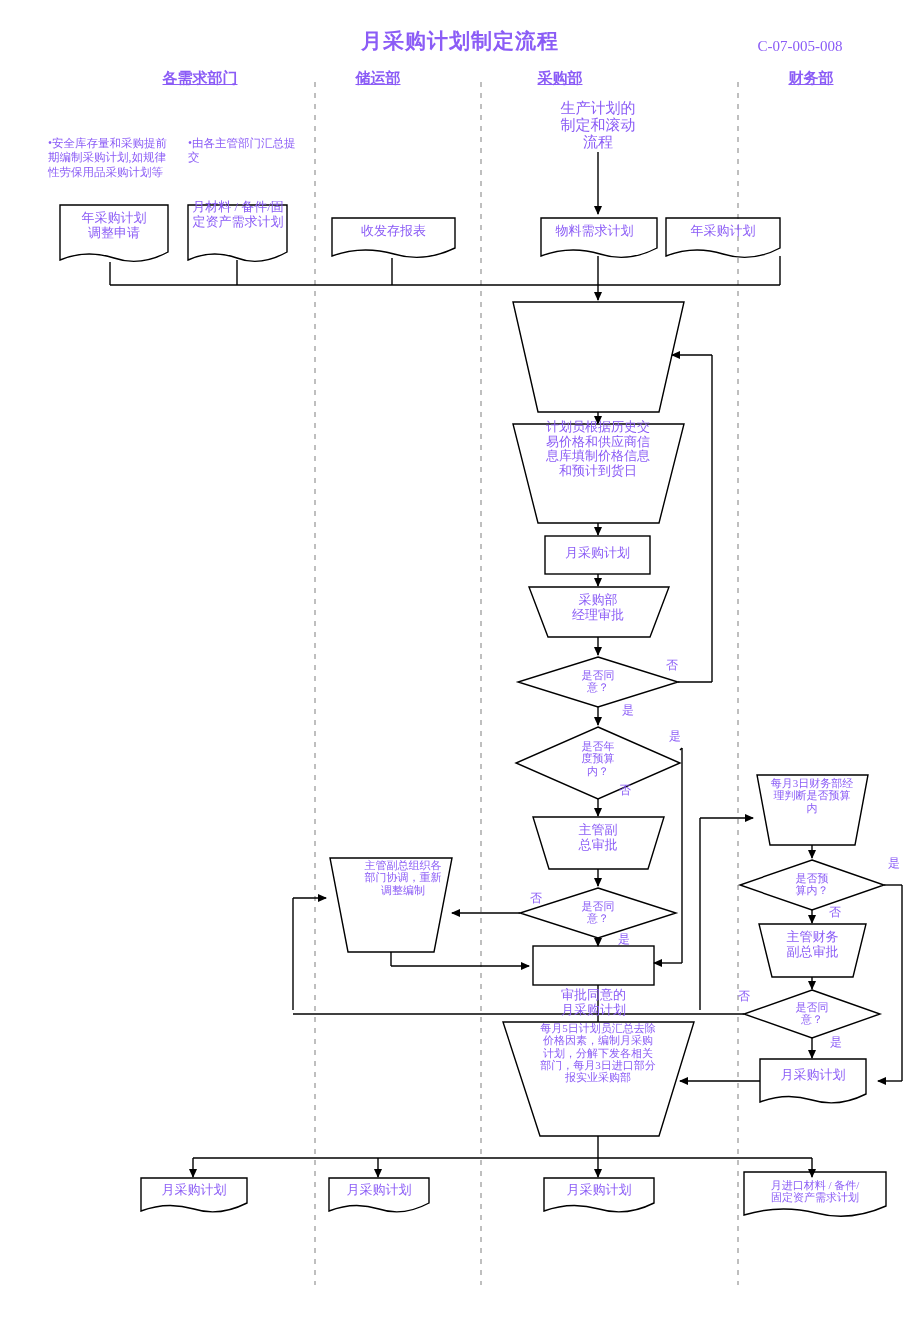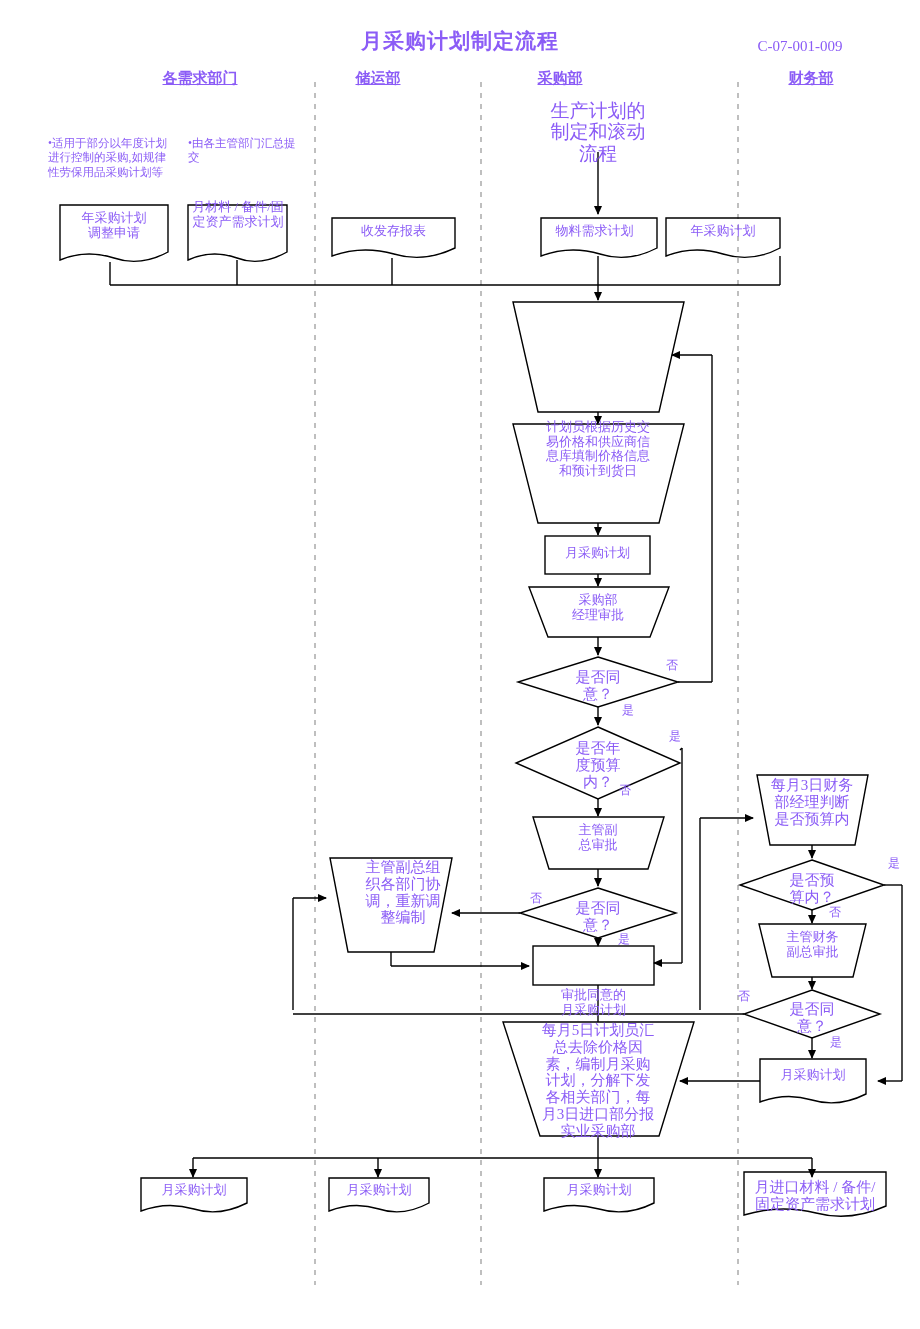--- a/index.html
+++ b/index.html
@@ -22,7 +22,7 @@
 <div id="page">
 
   <div class="lbl title" style="left:0;top:30px;width:920px;">月采购计划制定流程</div>
-  <div class="lbl code" style="left:700px;top:38px;width:200px;text-align:center;">C-07-001-009</div>
+  <div class="lbl code" style="left:700px;top:38px;width:200px;text-align:center;">C-07-005-008</div>
 
   <div class="lbl lane-head" style="left:140px;top:70px;width:120px;text-decoration:underline;">各需求部门</div>
   <div class="lbl lane-head" style="left:330px;top:70px;width:96px;">储运部</div>

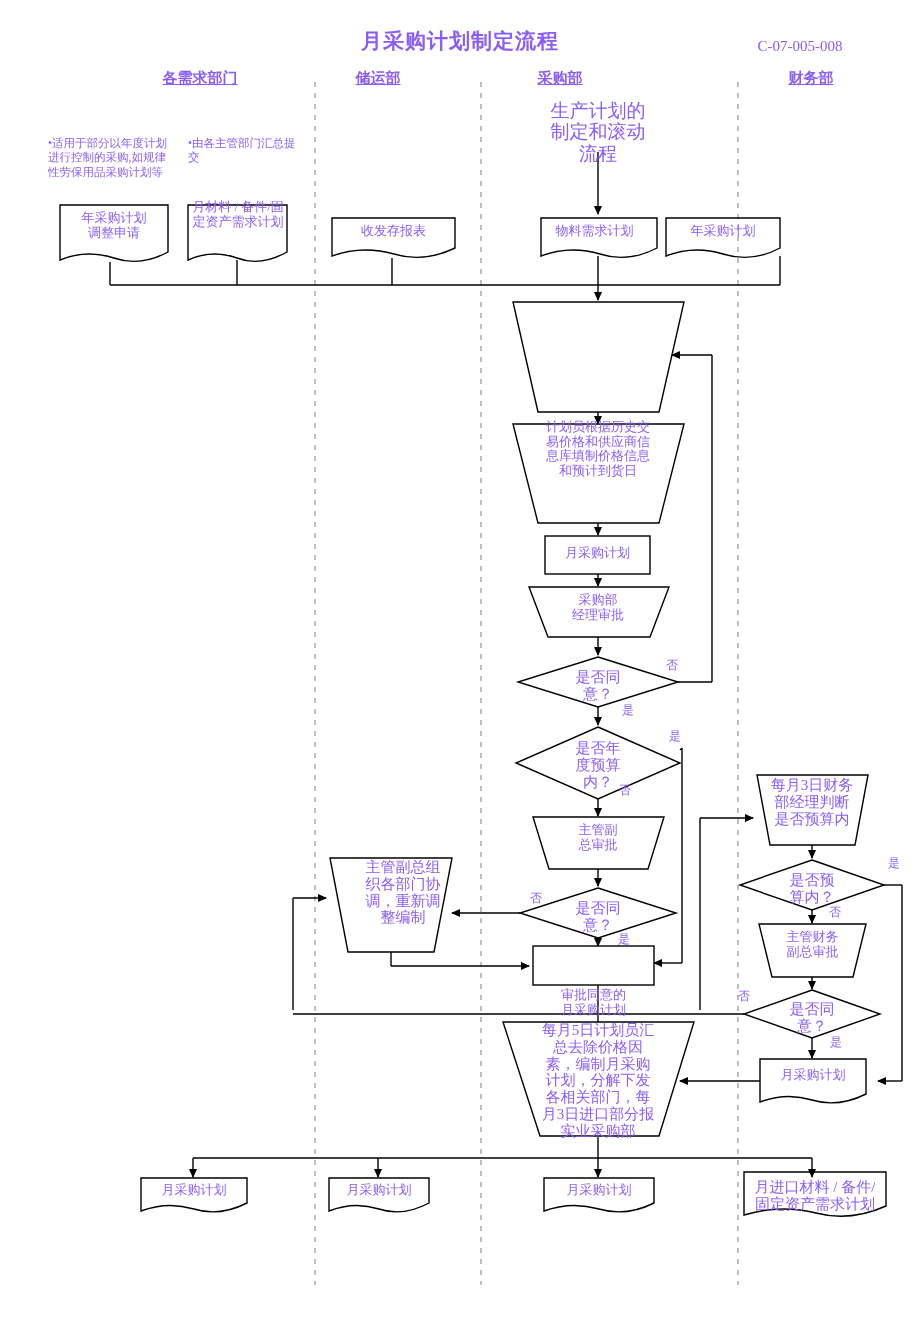--- a/index.html
+++ b/index.html
@@ -14,7 +14,7 @@
   .node-t{font-size:13px;}
   .node-s{font-size:15px;}
   .flag{font-size:12px;}
-  .free{font-size:19px;}
+  .free{font-size:15px;}
 </style>
 </head>
 <body>

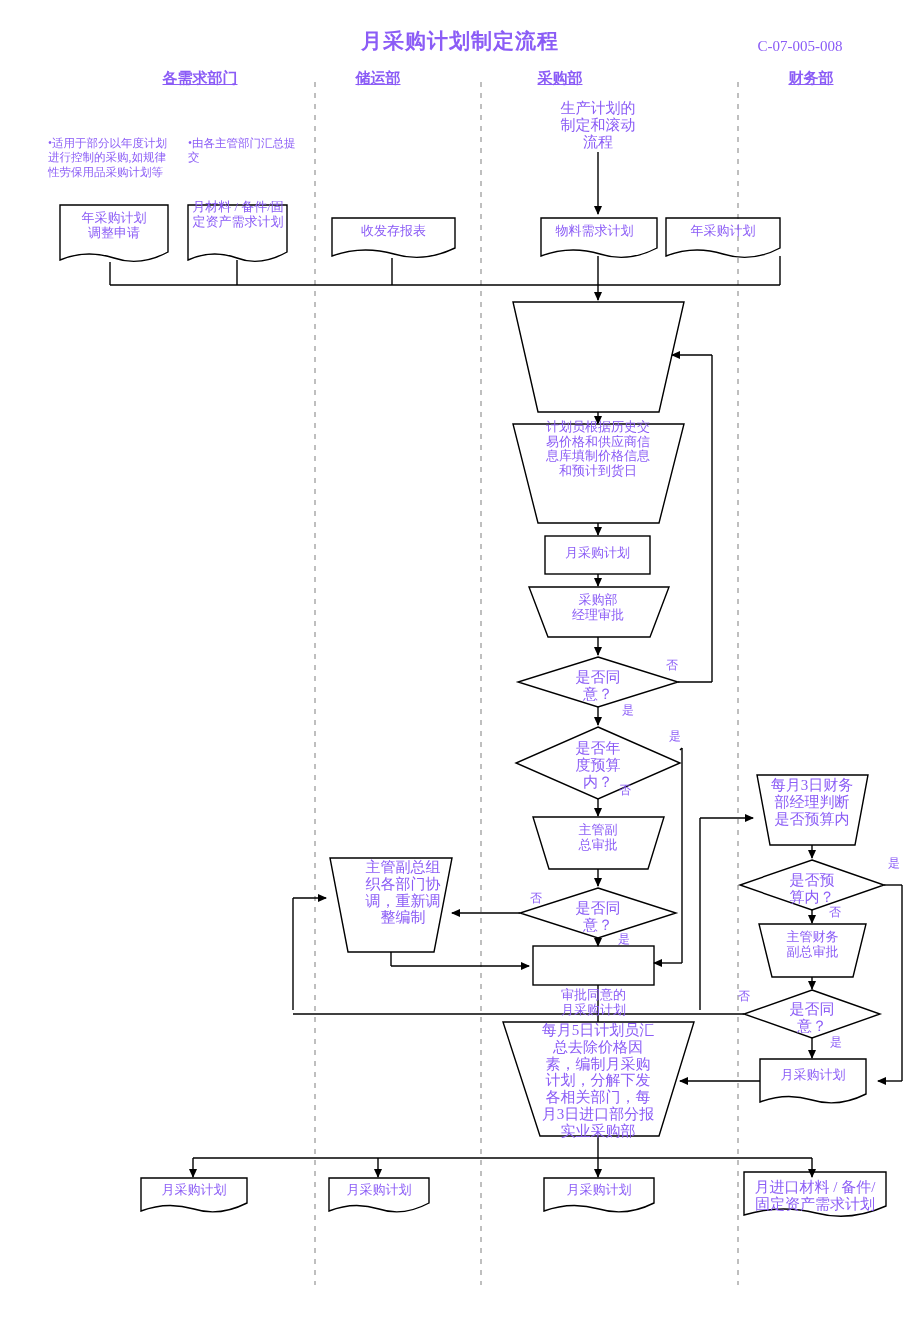--- a/index.html
+++ b/index.html
@@ -173,7 +173,7 @@
     </g>
   </svg>
 
-  <div class="lbl note" style="left:48px;top:136px;width:120px;">•适用于部分以年度计划进行控制的采购,如规律性劳保用品采购计划等</div>
+  <div class="lbl note" style="left:48px;top:136px;width:120px;">•安全库存量和采购提前期编制采购计划,如规律性劳保用品采购计划等</div>
   <div class="lbl note" style="left:188px;top:136px;width:108px;">•由各主管部门汇总提交</div>
 
   <div class="lbl free" style="left:528px;top:100px;width:140px;white-space:pre-line;">生产计划的

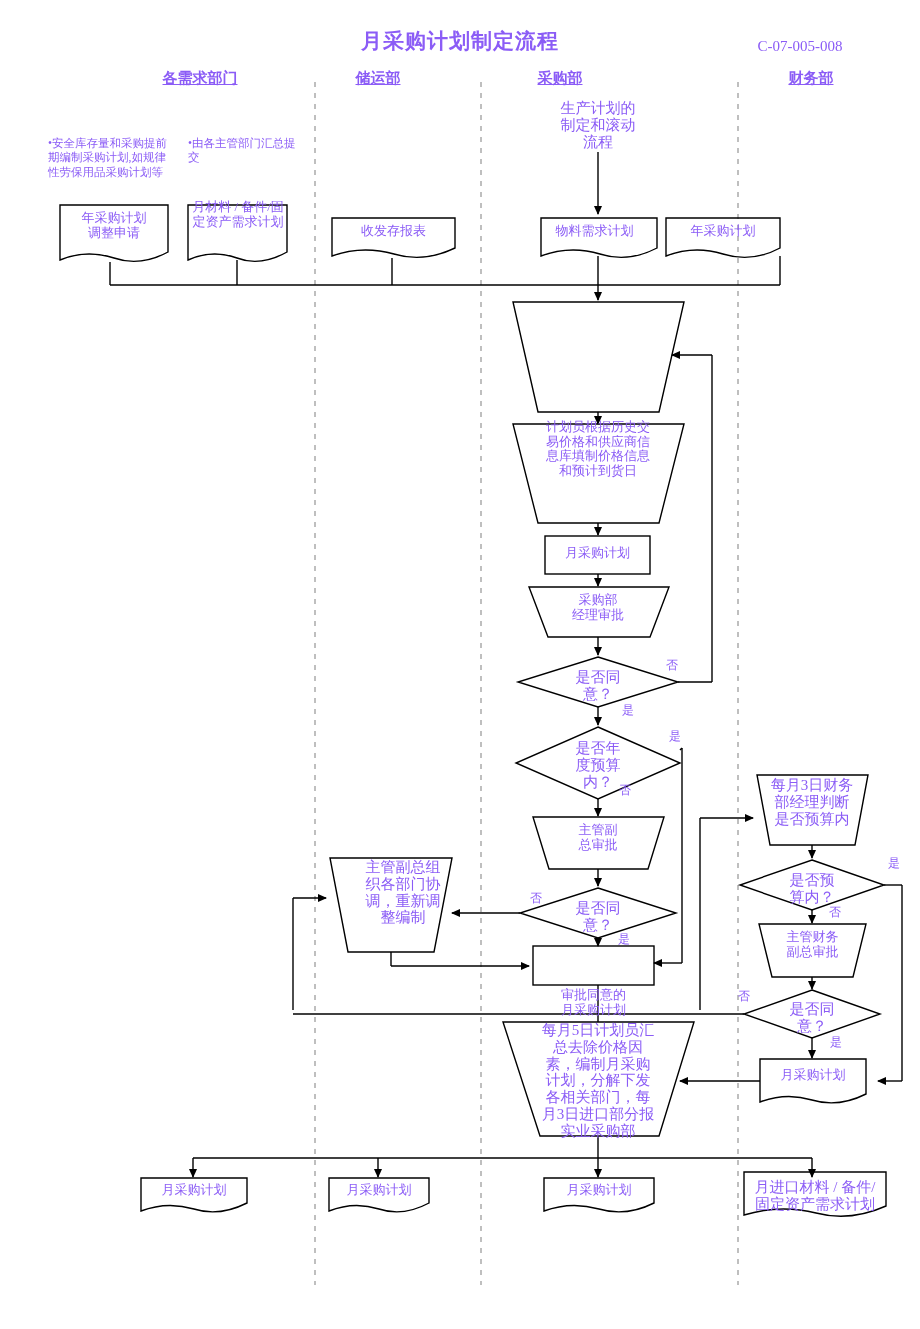--- a/index.html
+++ b/index.html
@@ -12,7 +12,7 @@
   .lane-head{font-size:15px;font-weight:bold;text-decoration:underline;}
   .note{font-size:11.5px;text-align:left;line-height:1.25;}
   .node-t{font-size:13px;}
-  .node-s{font-size:15px;}
+  .node-s{font-size:11px;}
   .flag{font-size:12px;}
   .free{font-size:15px;}
 </style>

